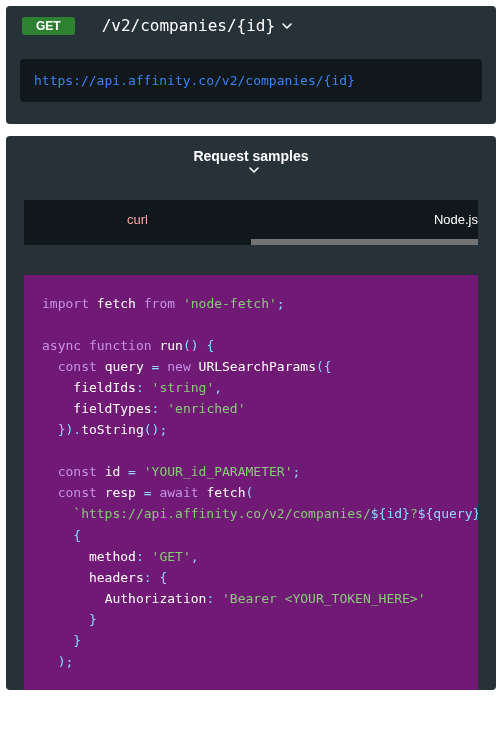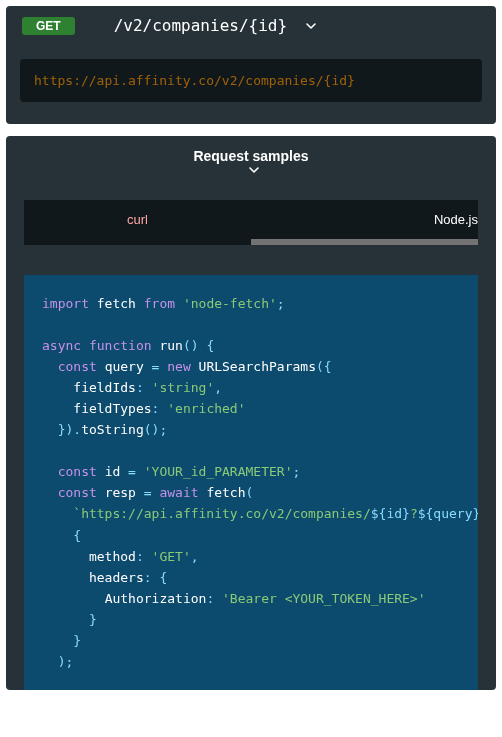--- a/index.html
+++ b/index.html
@@ -22,7 +22,7 @@
       display: flex;
       align-items: center;
       padding: 10px 16px;
-      gap: 16px;
+      gap: 4px;
       cursor: pointer;
     }
     .method-badge {

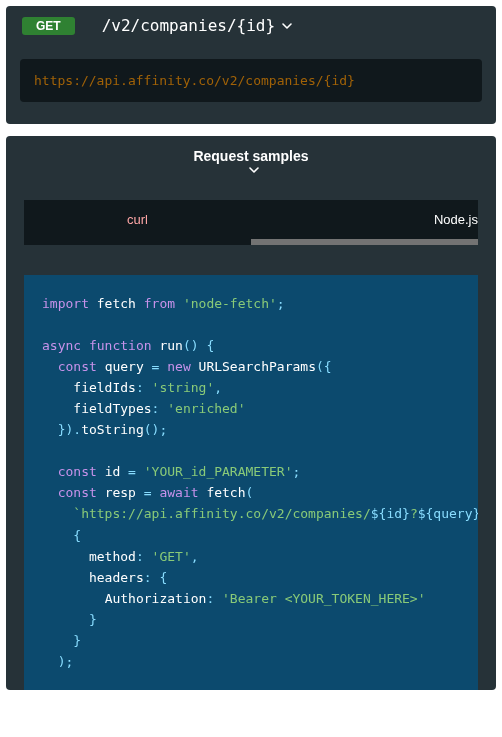--- a/index.html
+++ b/index.html
@@ -50,7 +50,7 @@
       background: #10181c;
       border-radius: 4px;
       padding: 14px 14px;
-      color: #a16207;
+      color: #3b82f6;
       font-family: ui-monospace, Menlo, Monaco, Consolas, monospace;
       font-size: 13px;
       white-space: nowrap;

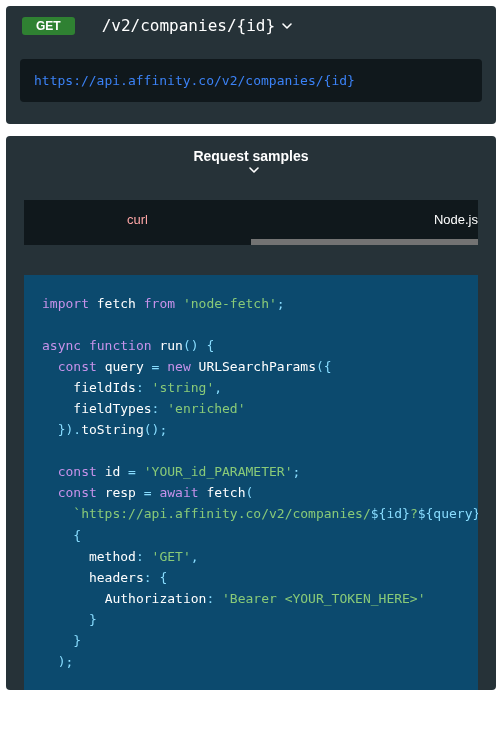--- a/index.html
+++ b/index.html
@@ -93,7 +93,7 @@
       text-align: right;
     }
     .code-block {
-      background: #0c4a6e;
+      background: #701a75;
       margin: 30px 18px 0 18px;
       padding: 18px 18px 18px 18px;
       font-family: ui-monospace, Menlo, Monaco, Consolas, monospace;

